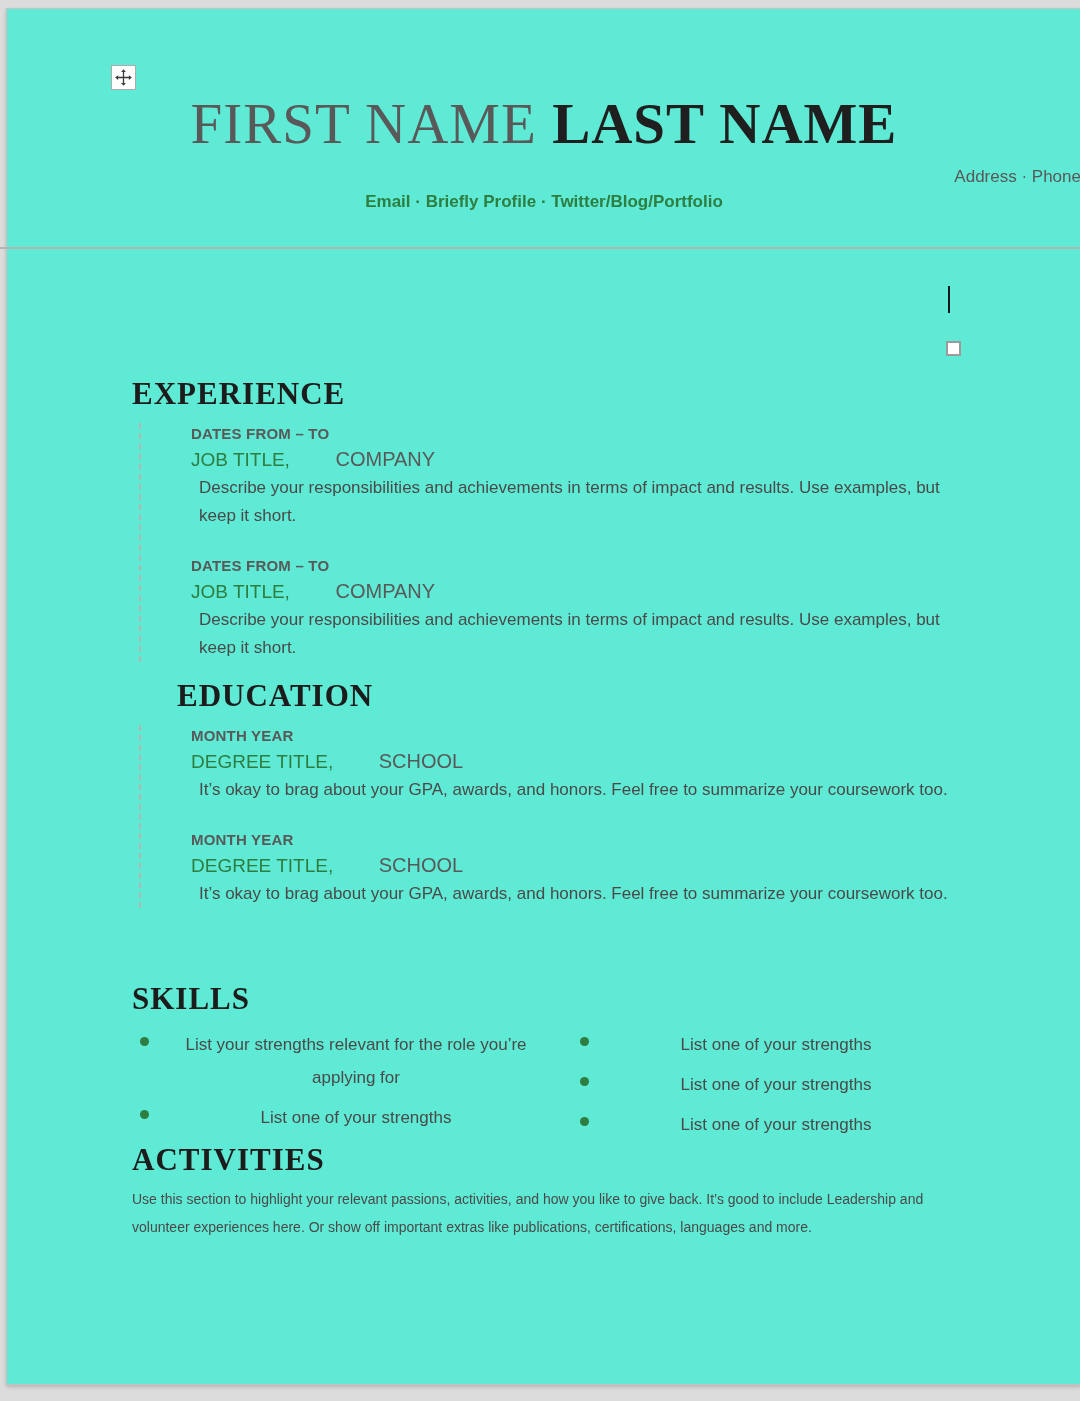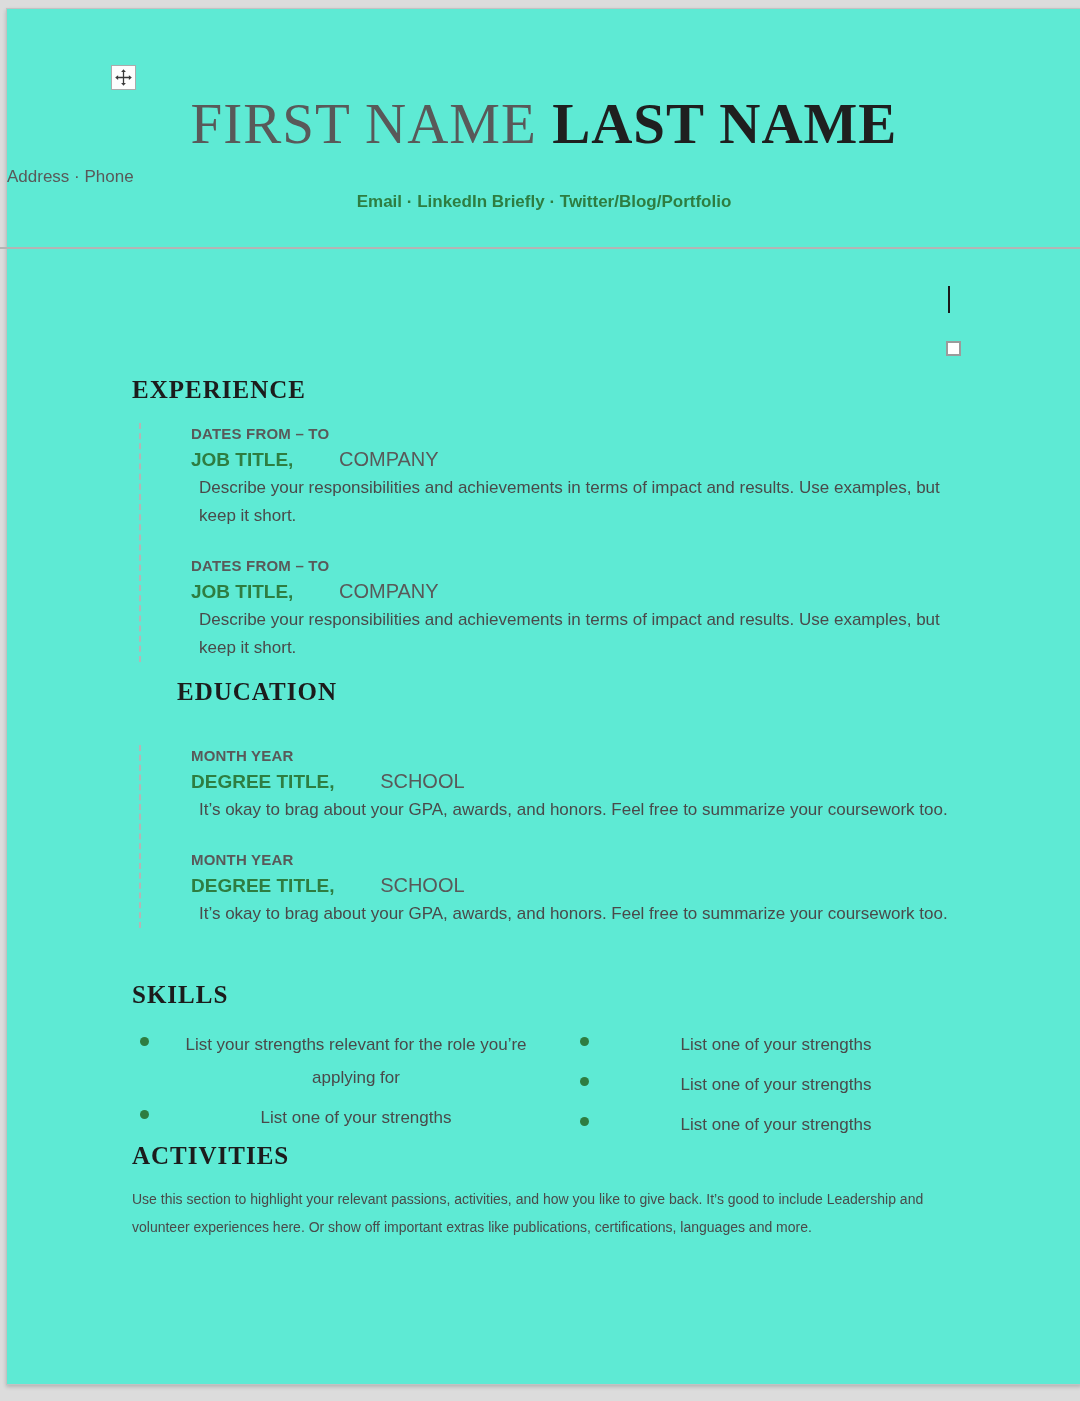--- a/index.html
+++ b/index.html
@@ -47,7 +47,7 @@
   .last-name  { color: #1f1f1f; font-weight: 700; }
   .contact-line1 {
     position: absolute; left: 0; top: 158px; width: 100%;
-    text-align: left;
+    text-align: right;
     font-size: 17px; color: #595959;
   }
   .contact-line2 {

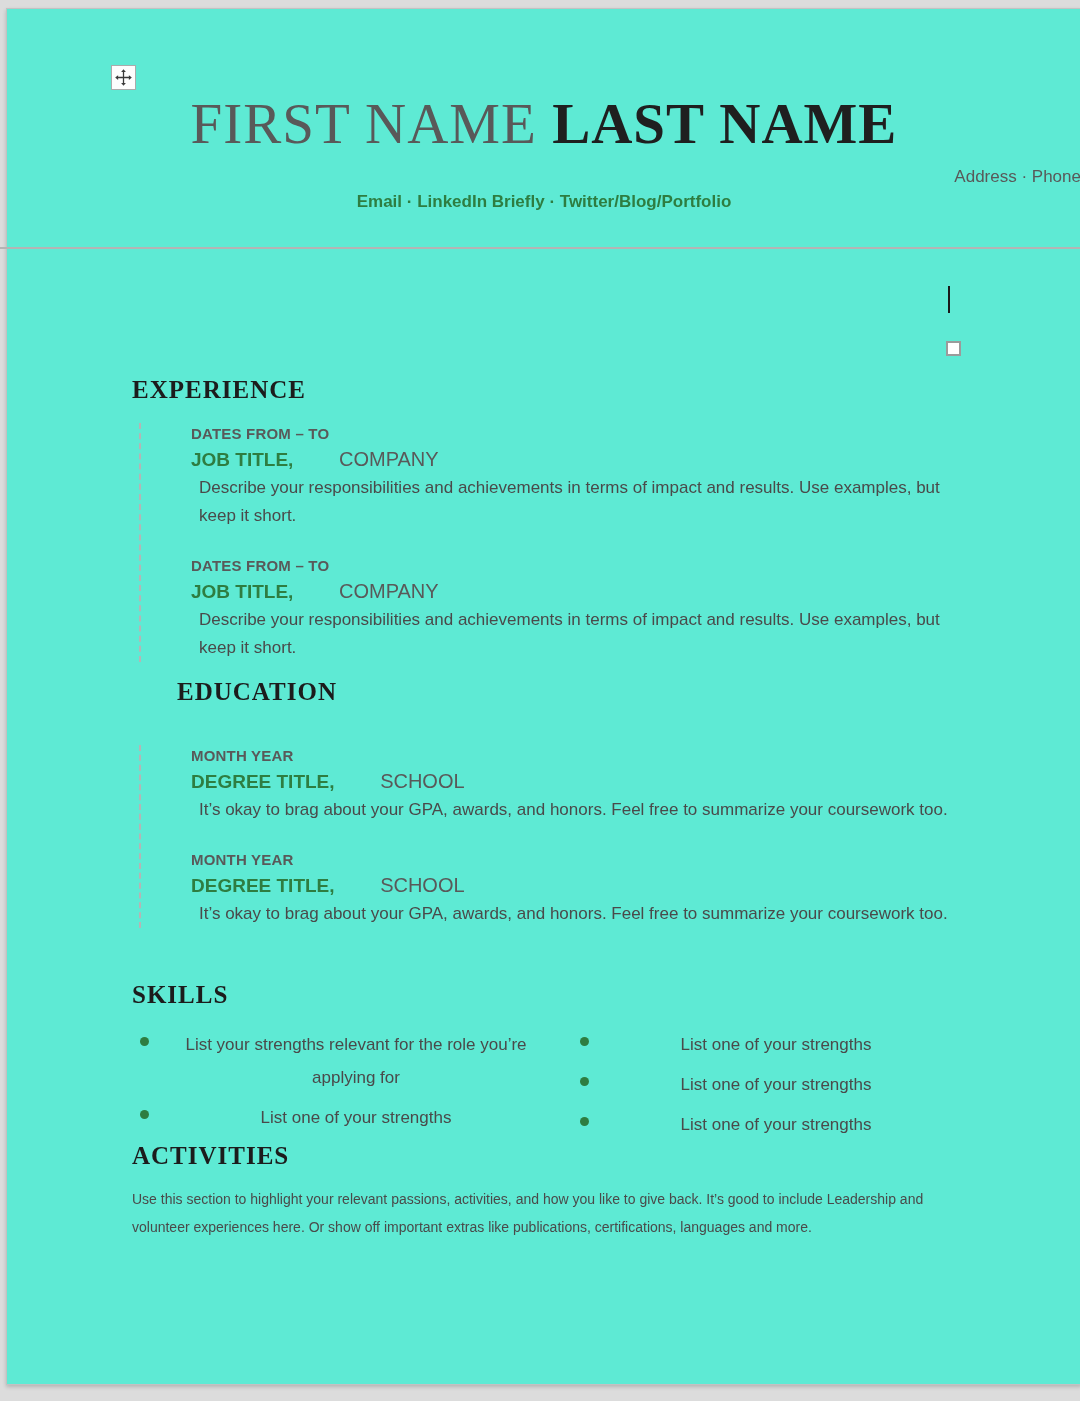--- a/index.html
+++ b/index.html
@@ -158,7 +158,7 @@
     <span class="last-name">LAST NAME</span>
   </div>
   <div class="contact-line1">Address · Phone</div>
-  <div class="contact-line2">Email · LinkedIn Briefly · Twitter/Blog/Portfolio</div>
+  <div class="contact-line2">Email · Briefly Profile · Twitter/Blog/Portfolio</div>
 
   <div class="caret"></div>
   <div class="anchor-box"></div>

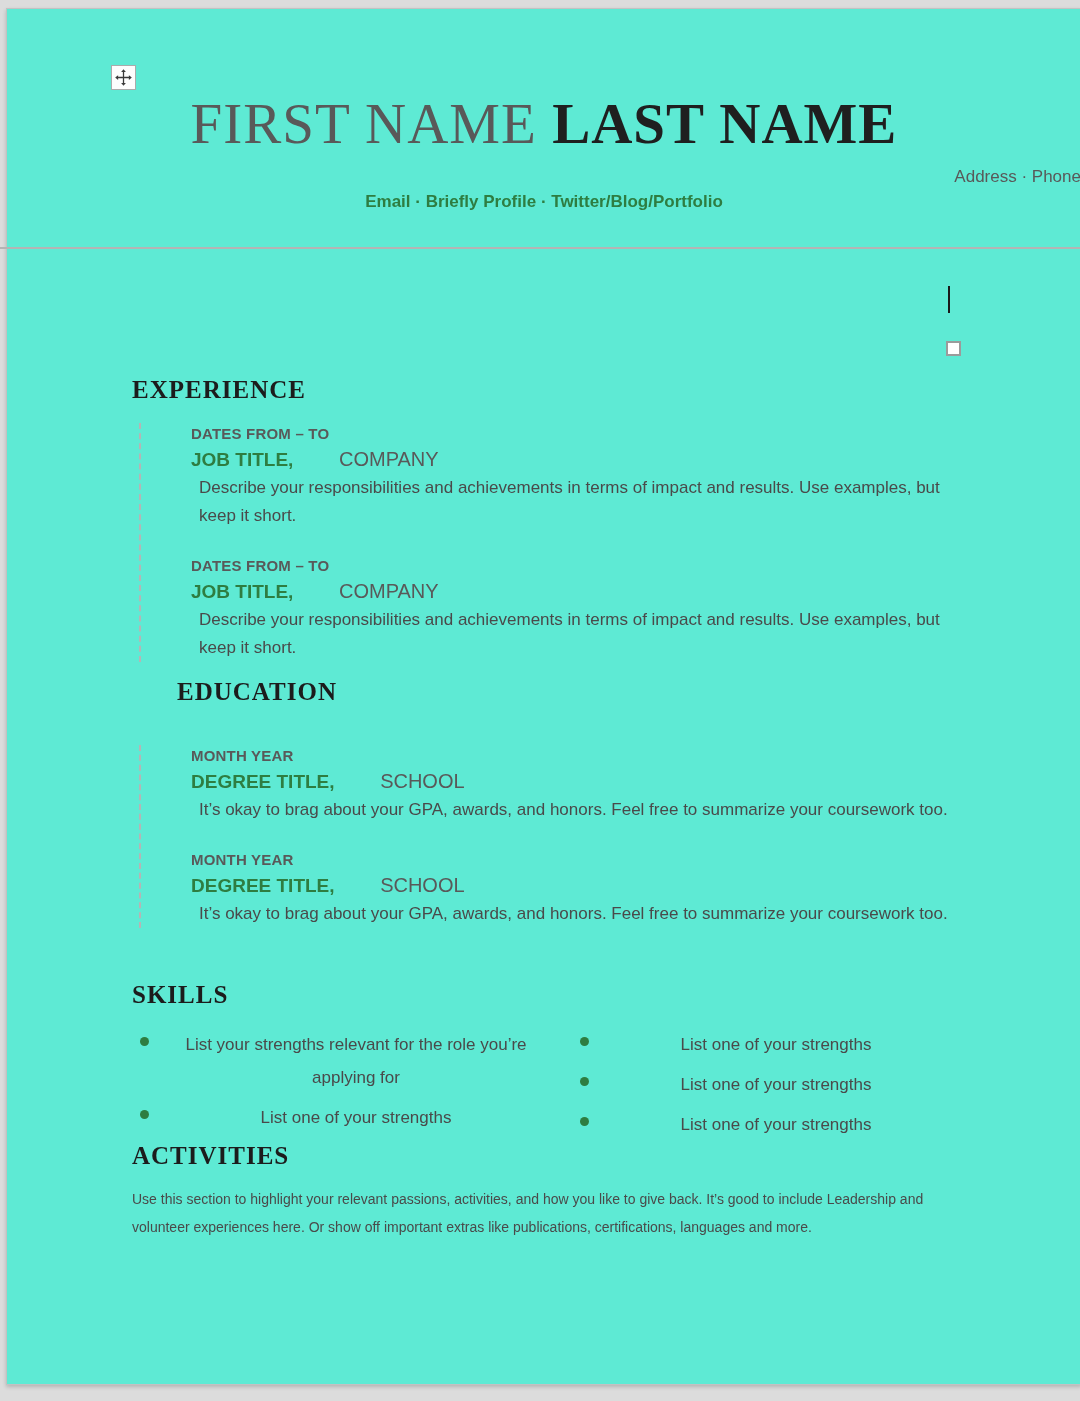--- a/index.html
+++ b/index.html
@@ -77,7 +77,7 @@
   .section-title {
     position: absolute; left: 125px;
     font-family: "Liberation Serif", serif;
-    font-weight: 700; font-size: 25px;
+    font-weight: 700; font-size: 31px;
     letter-spacing: 1px;
     color: #1c1c1c;
   }

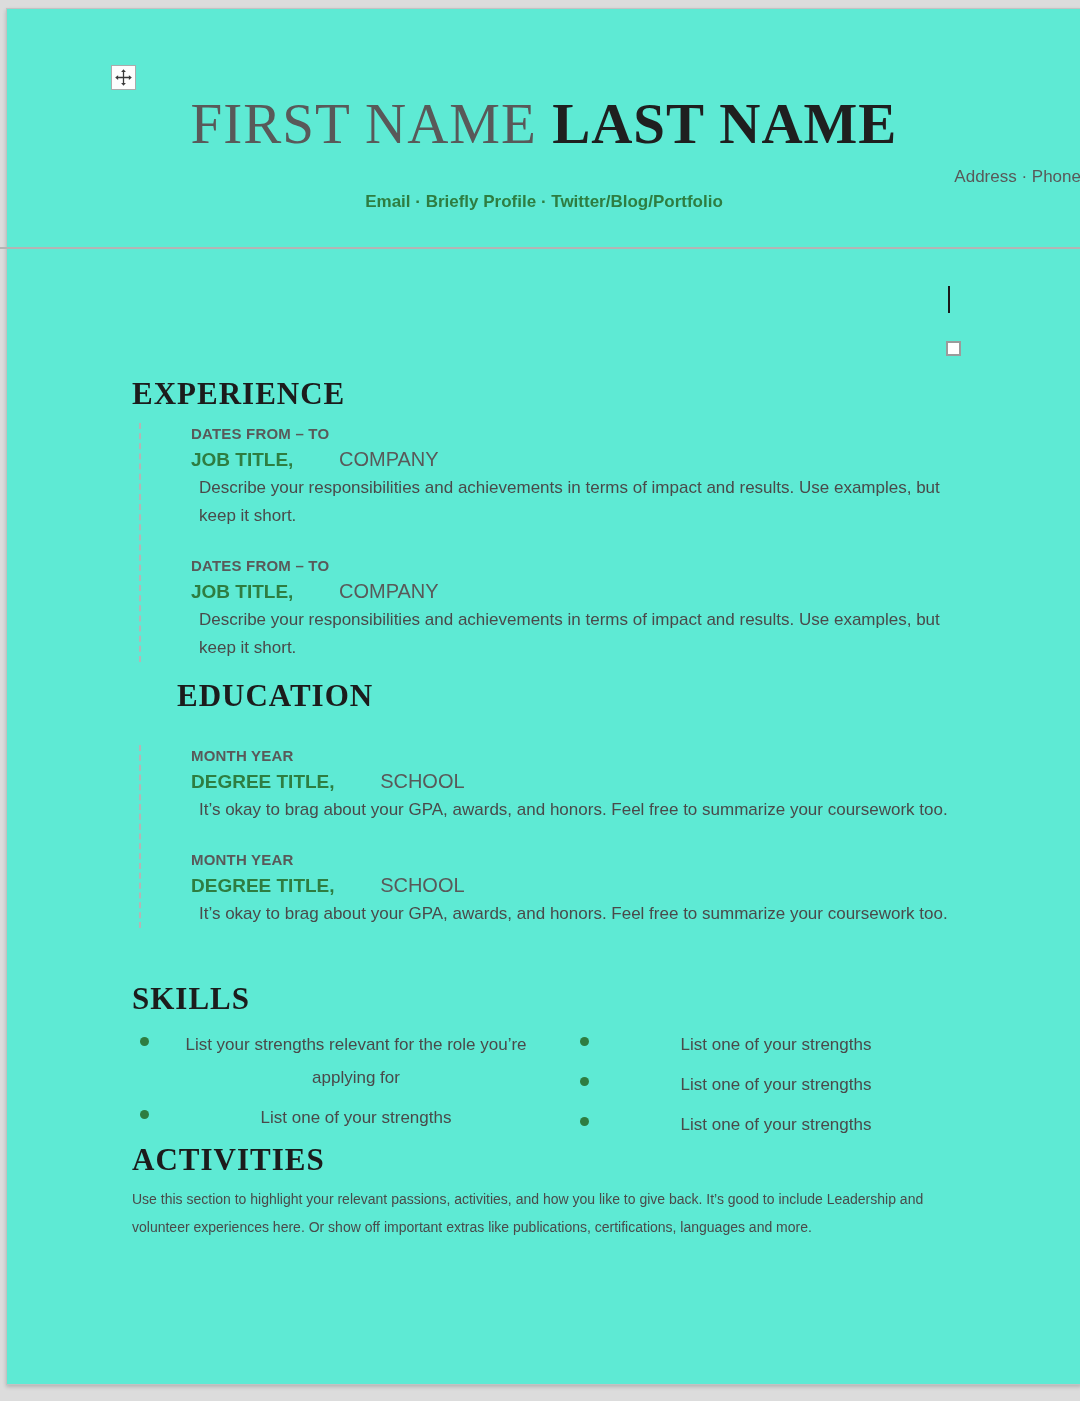--- a/index.html
+++ b/index.html
@@ -101,7 +101,7 @@
     line-height: 22px;
   }
   .entry-titleline { font-size: 20px; line-height: 29px; }
-  .entry-title { color: #2e7d41; font-weight: 700; font-size: 19px; }
+  .entry-title { color: #2e7d41; font-weight: 400; font-size: 19px; }
   .entry-org   { color: #595959; font-weight: 400; margin-left: 40px; }
   .entry-desc {
     font-size: 17px; line-height: 28px;

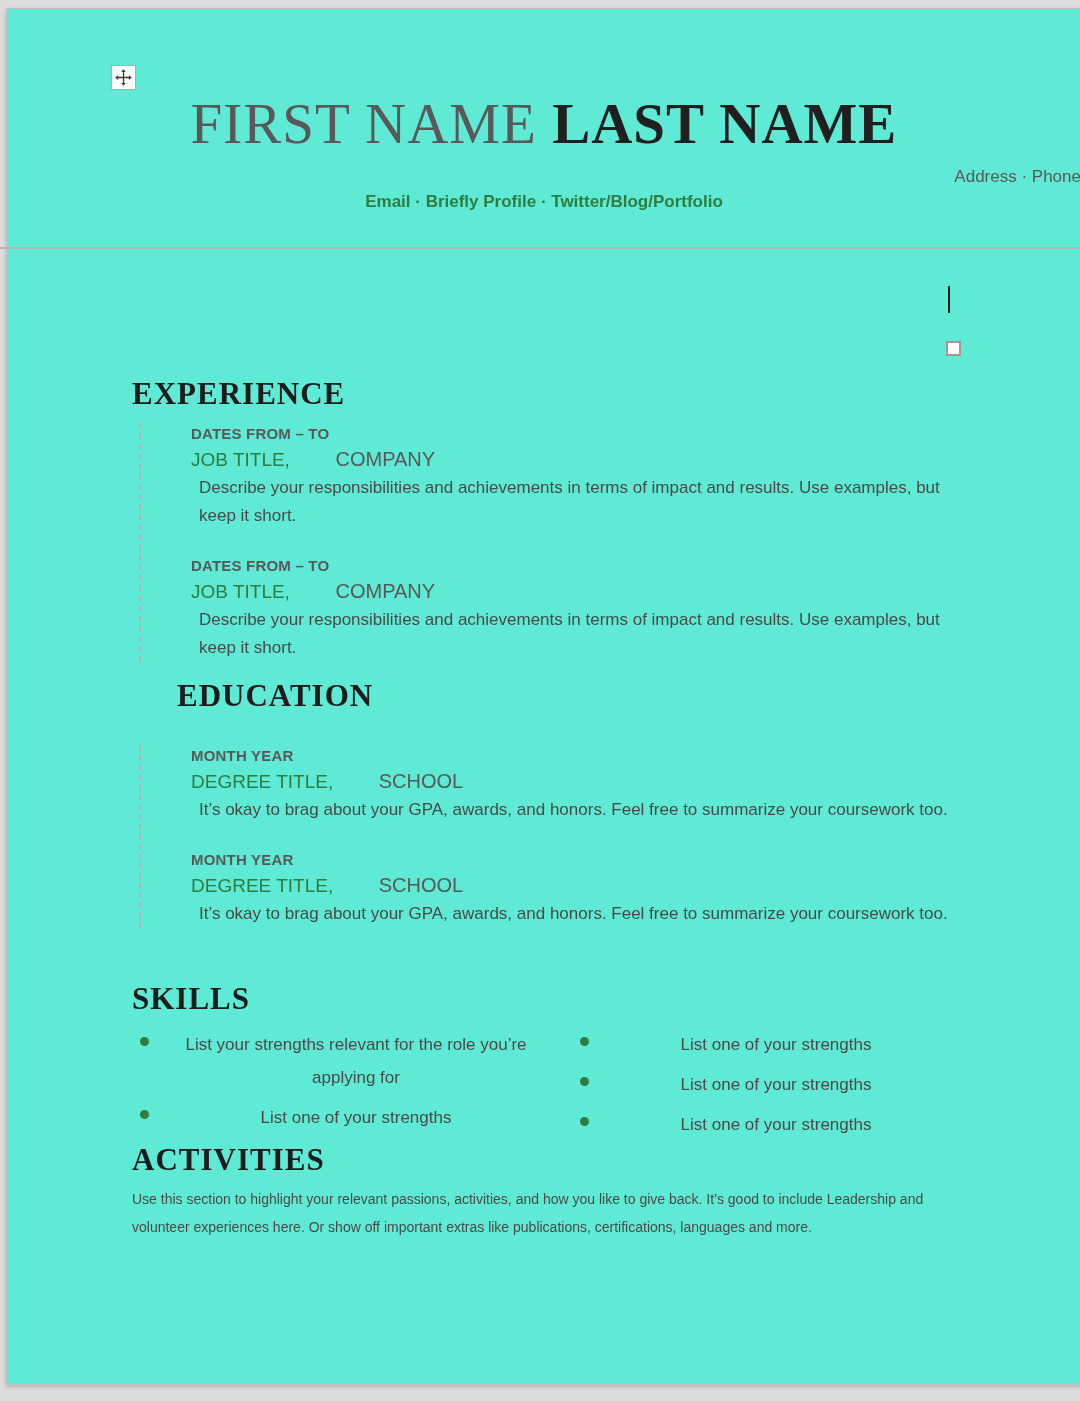--- a/index.html
+++ b/index.html
@@ -93,7 +93,7 @@
     width: 790px;
   }
   .b-experience { top: 414px; }
-  .b-education  { top: 736px; }
+  .b-education  { top: 716px; }
   .entry + .entry { margin-top: 25px; }
   .entry-dates {
     font-size: 15px; font-weight: 700;

